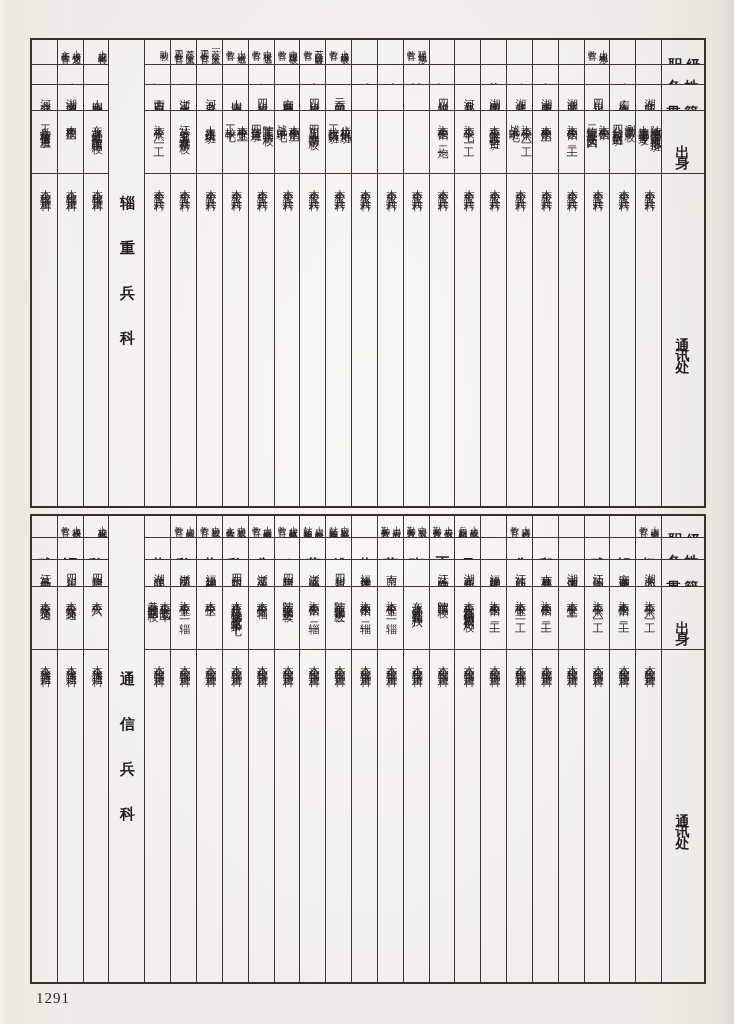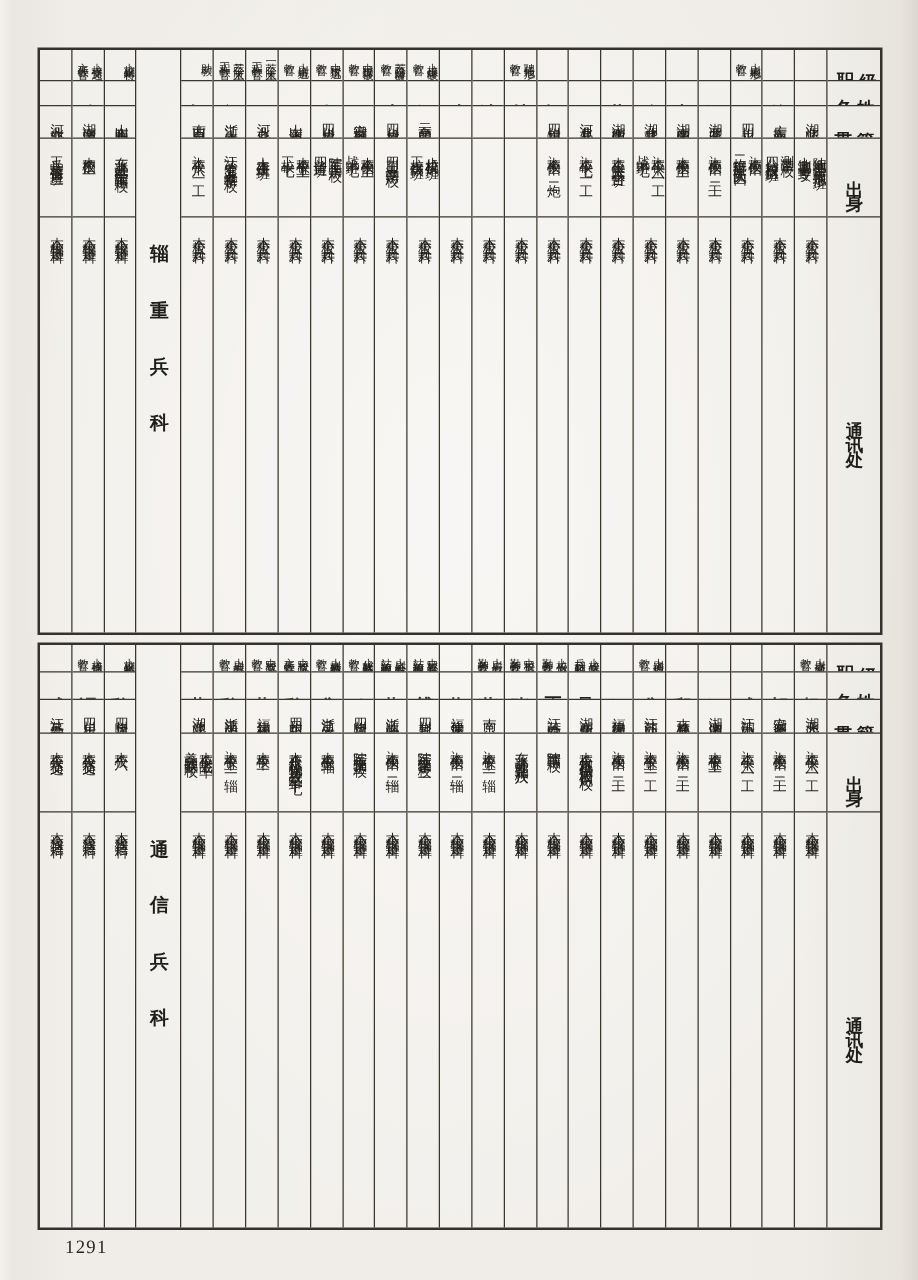--- a/index.html
+++ b/index.html
@@ -65,7 +65,7 @@
   .hlabel { font-size: 14px; font-weight: 700; letter-spacing: 12px; text-align: center; }
   .section-label { font-size: 15px; font-weight: 700; letter-spacing: 45px; text-align: center; }
   .page-number {
-    position: absolute; left: 52px; top: 990px;
+    position: absolute; left: 36px; top: 990px;
     font-family: "Liberation Serif", serif;
     font-size: 15px; letter-spacing: 1px; color: #2a2723;
   }

